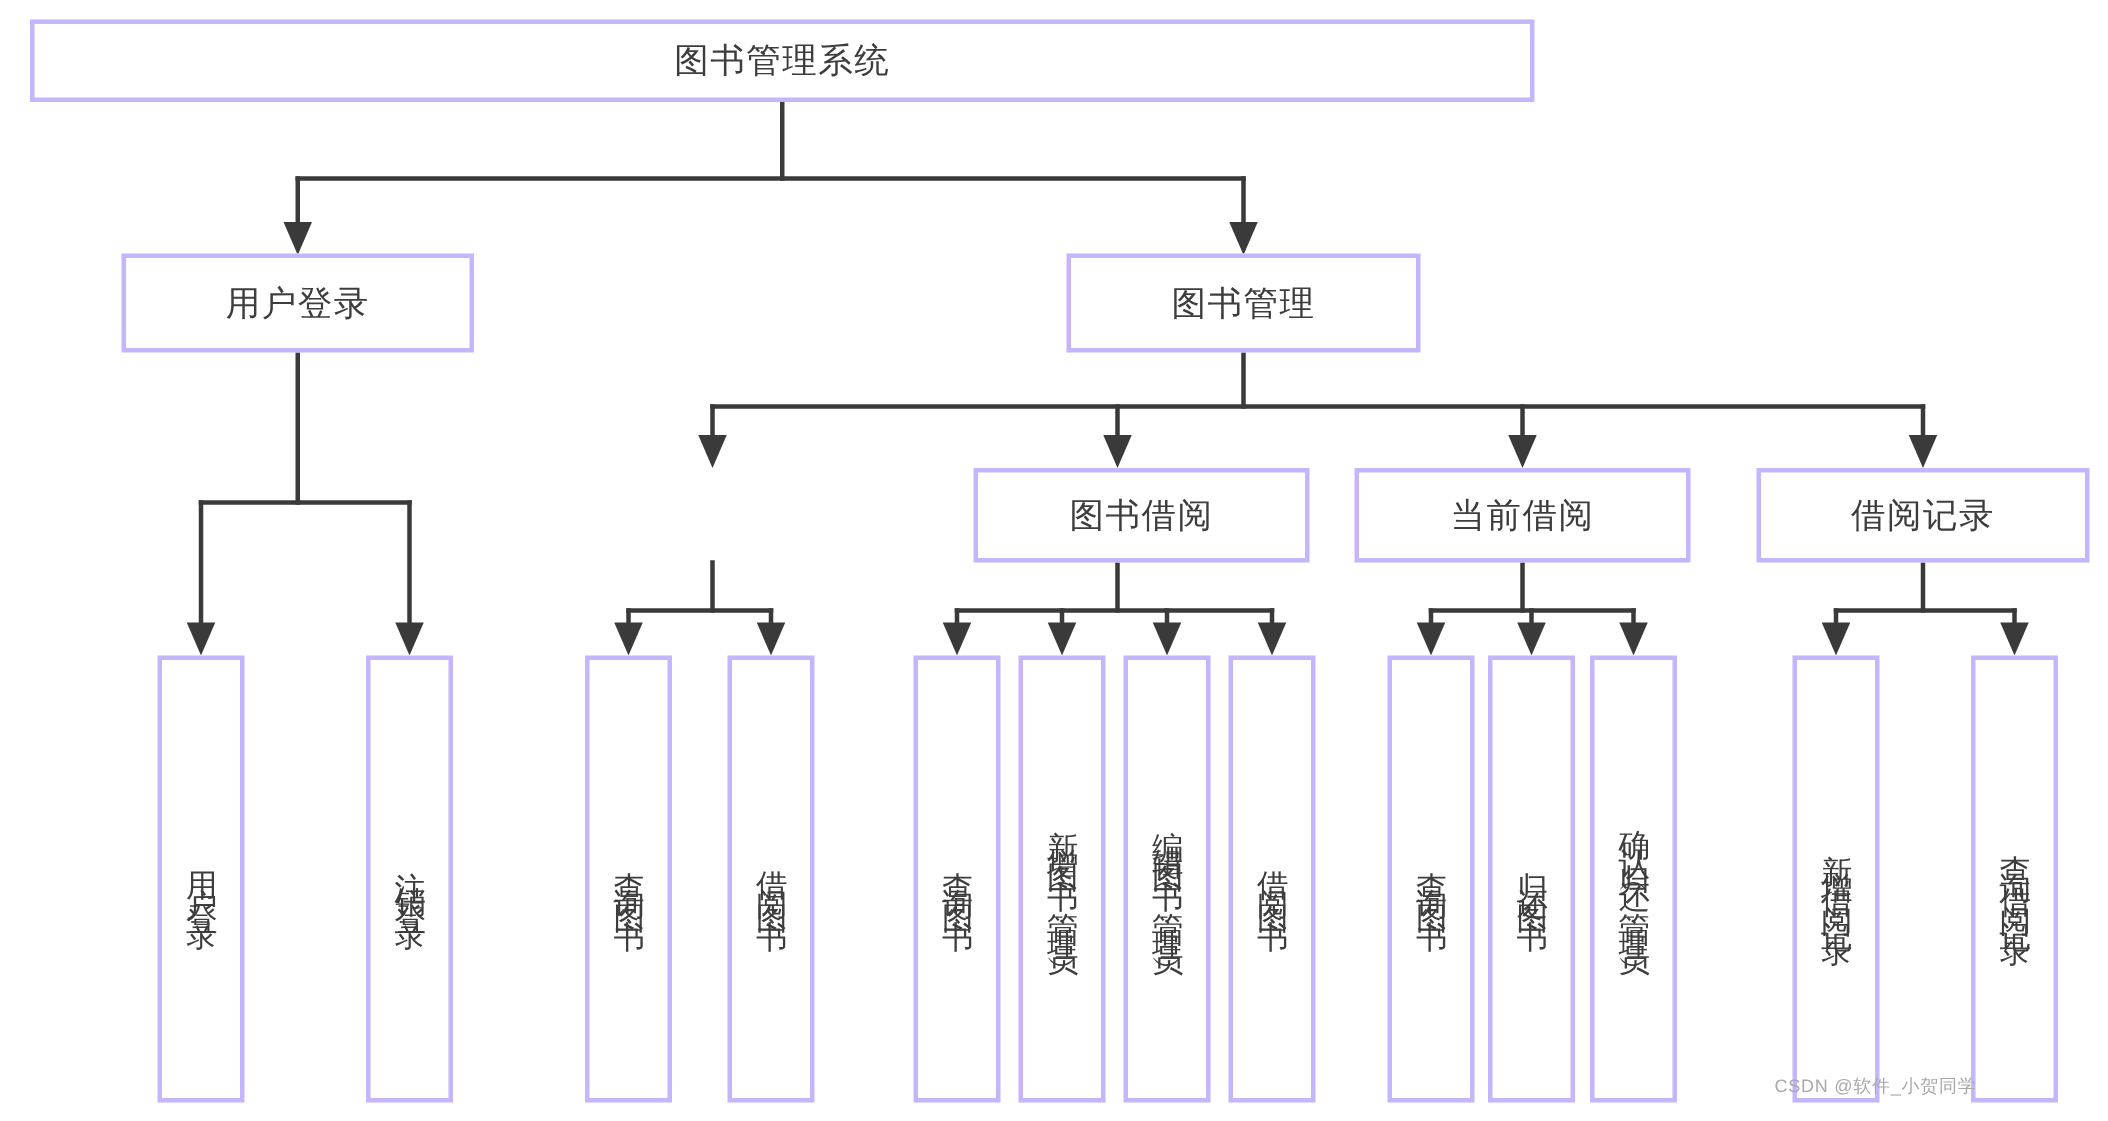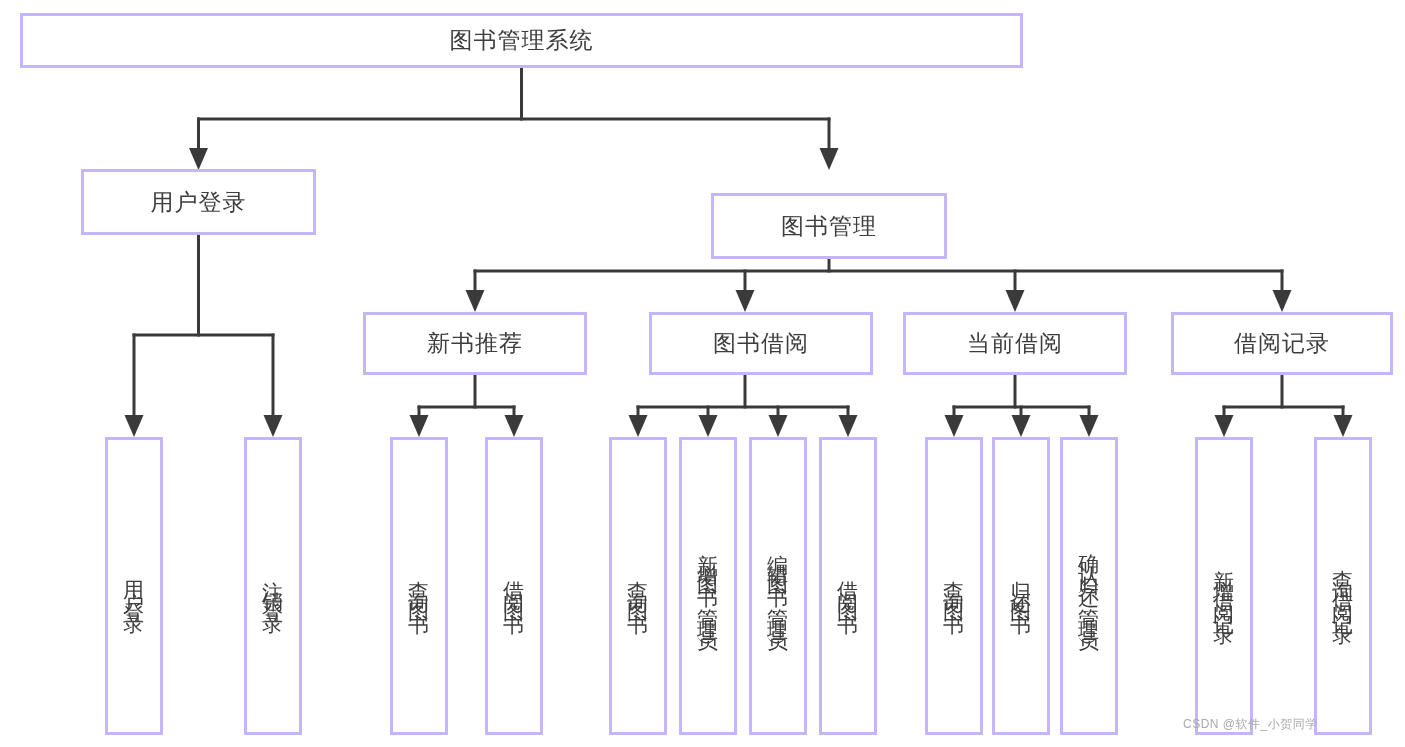--- a/index.html
+++ b/index.html
@@ -151,7 +151,7 @@
   <div class="box hbox" style="left:81px; top:169px; width:235px; height:66px;">
     <span>用户登录</span>
   </div>
-  <div class="box hbox" style="left:711px; top:169px; width:236px; height:66px;margin-top:24px;">
+  <div class="box hbox" style="left:711px; top:169px; width:236px; height:66px;">
     <span>图书管理</span>
   </div>
 

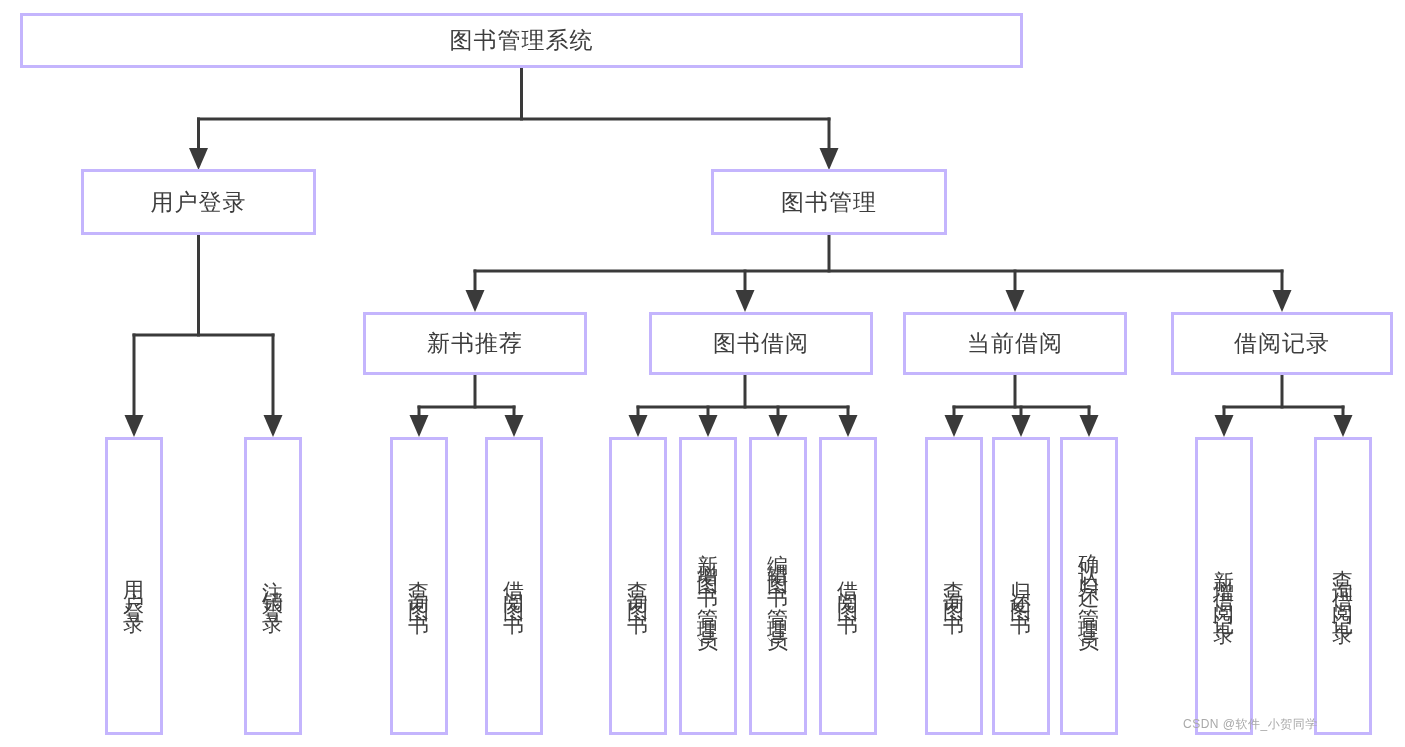--- a/index.html
+++ b/index.html
@@ -155,9 +155,6 @@
     <span>图书管理</span>
   </div>
 
-  <div class="box hbox" style="left:363px; top:312px; width:224px; height:63px;">
-    <span>新书推荐</span>
-  </div>
   <div class="box hbox" style="left:633px; top:312px; width:224px; height:63px;margin-left:16px;">
     <span>图书借阅</span>
   </div>

